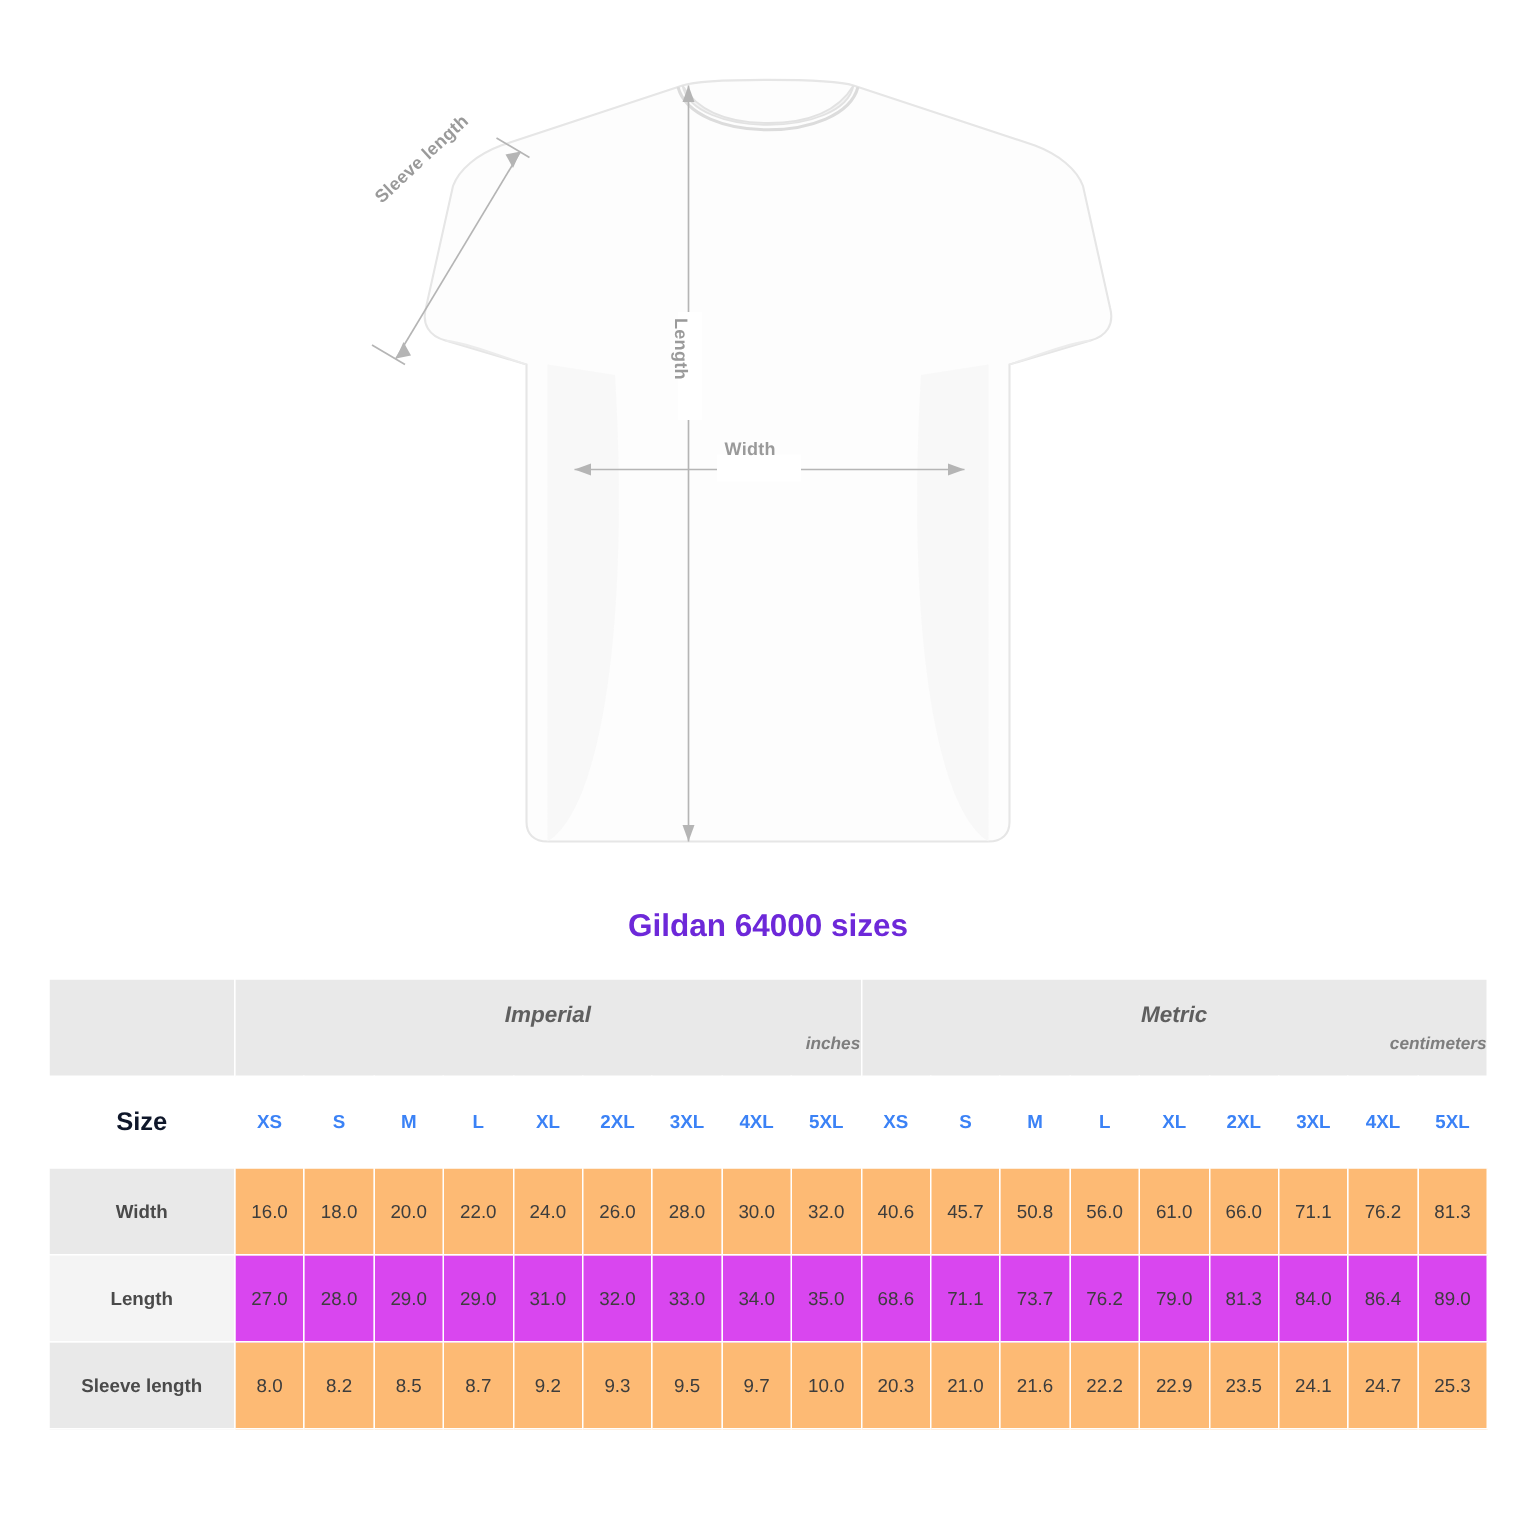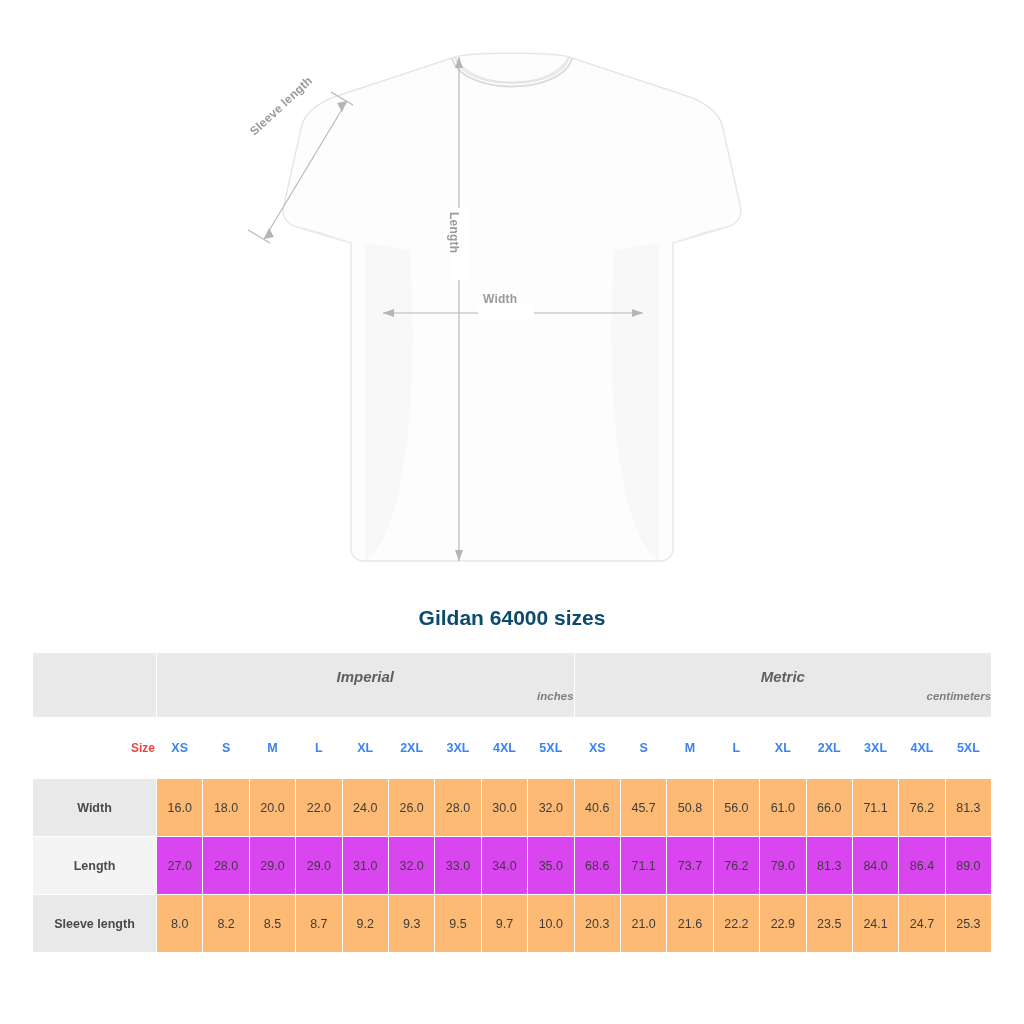--- a/index.html
+++ b/index.html
@@ -61,7 +61,7 @@
   .chart-title {
     font-size: 21px;
     font-weight: bold;
-    color: #0c4a6e;
+    color: #6d28d9;
     margin: 16px;
   }
   .chart-note {

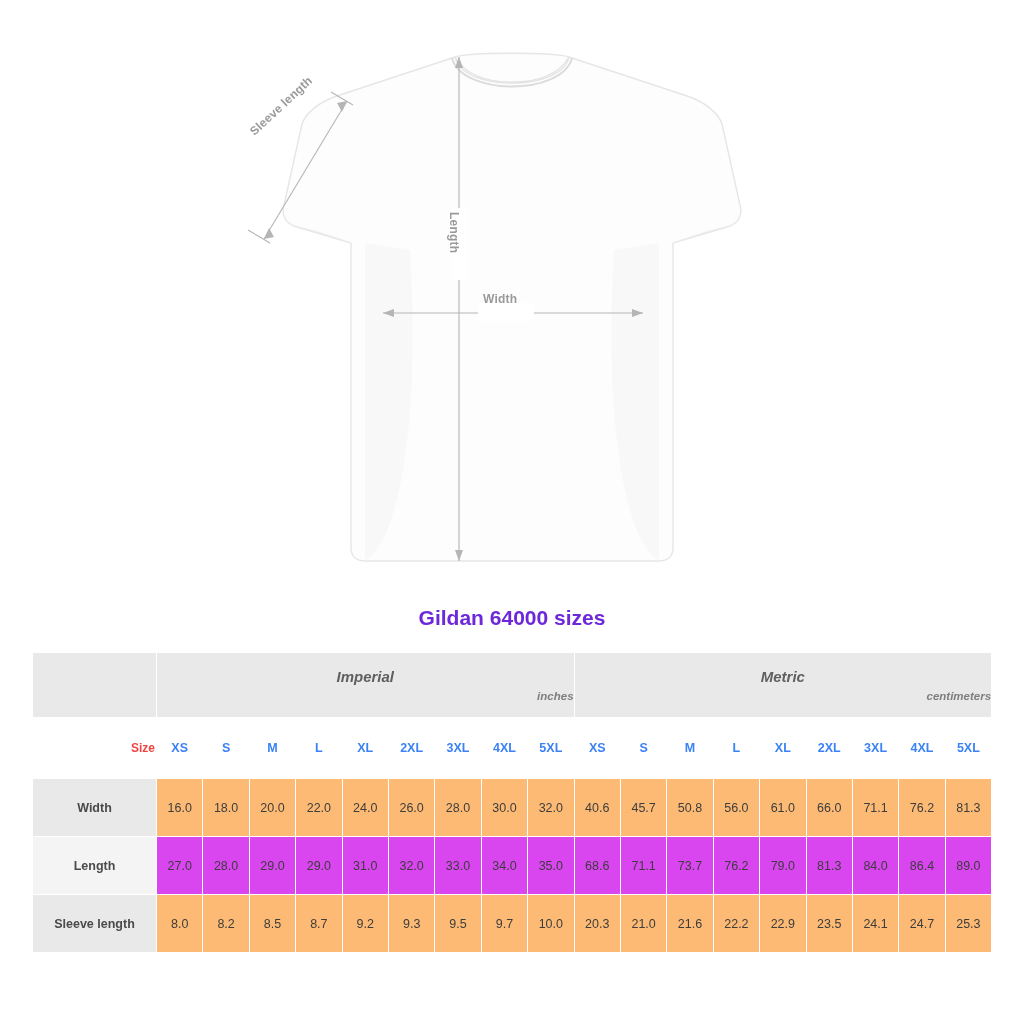--- a/index.html
+++ b/index.html
@@ -122,9 +122,8 @@
   }
   .size-row th.rowlabel {
     background: #ffffff;
-    font-size: 12px;
-    color: #ef4444;
-    text-align: right;
+    font-size: 17px;
+    color: #0f172a;
   }
 
   

